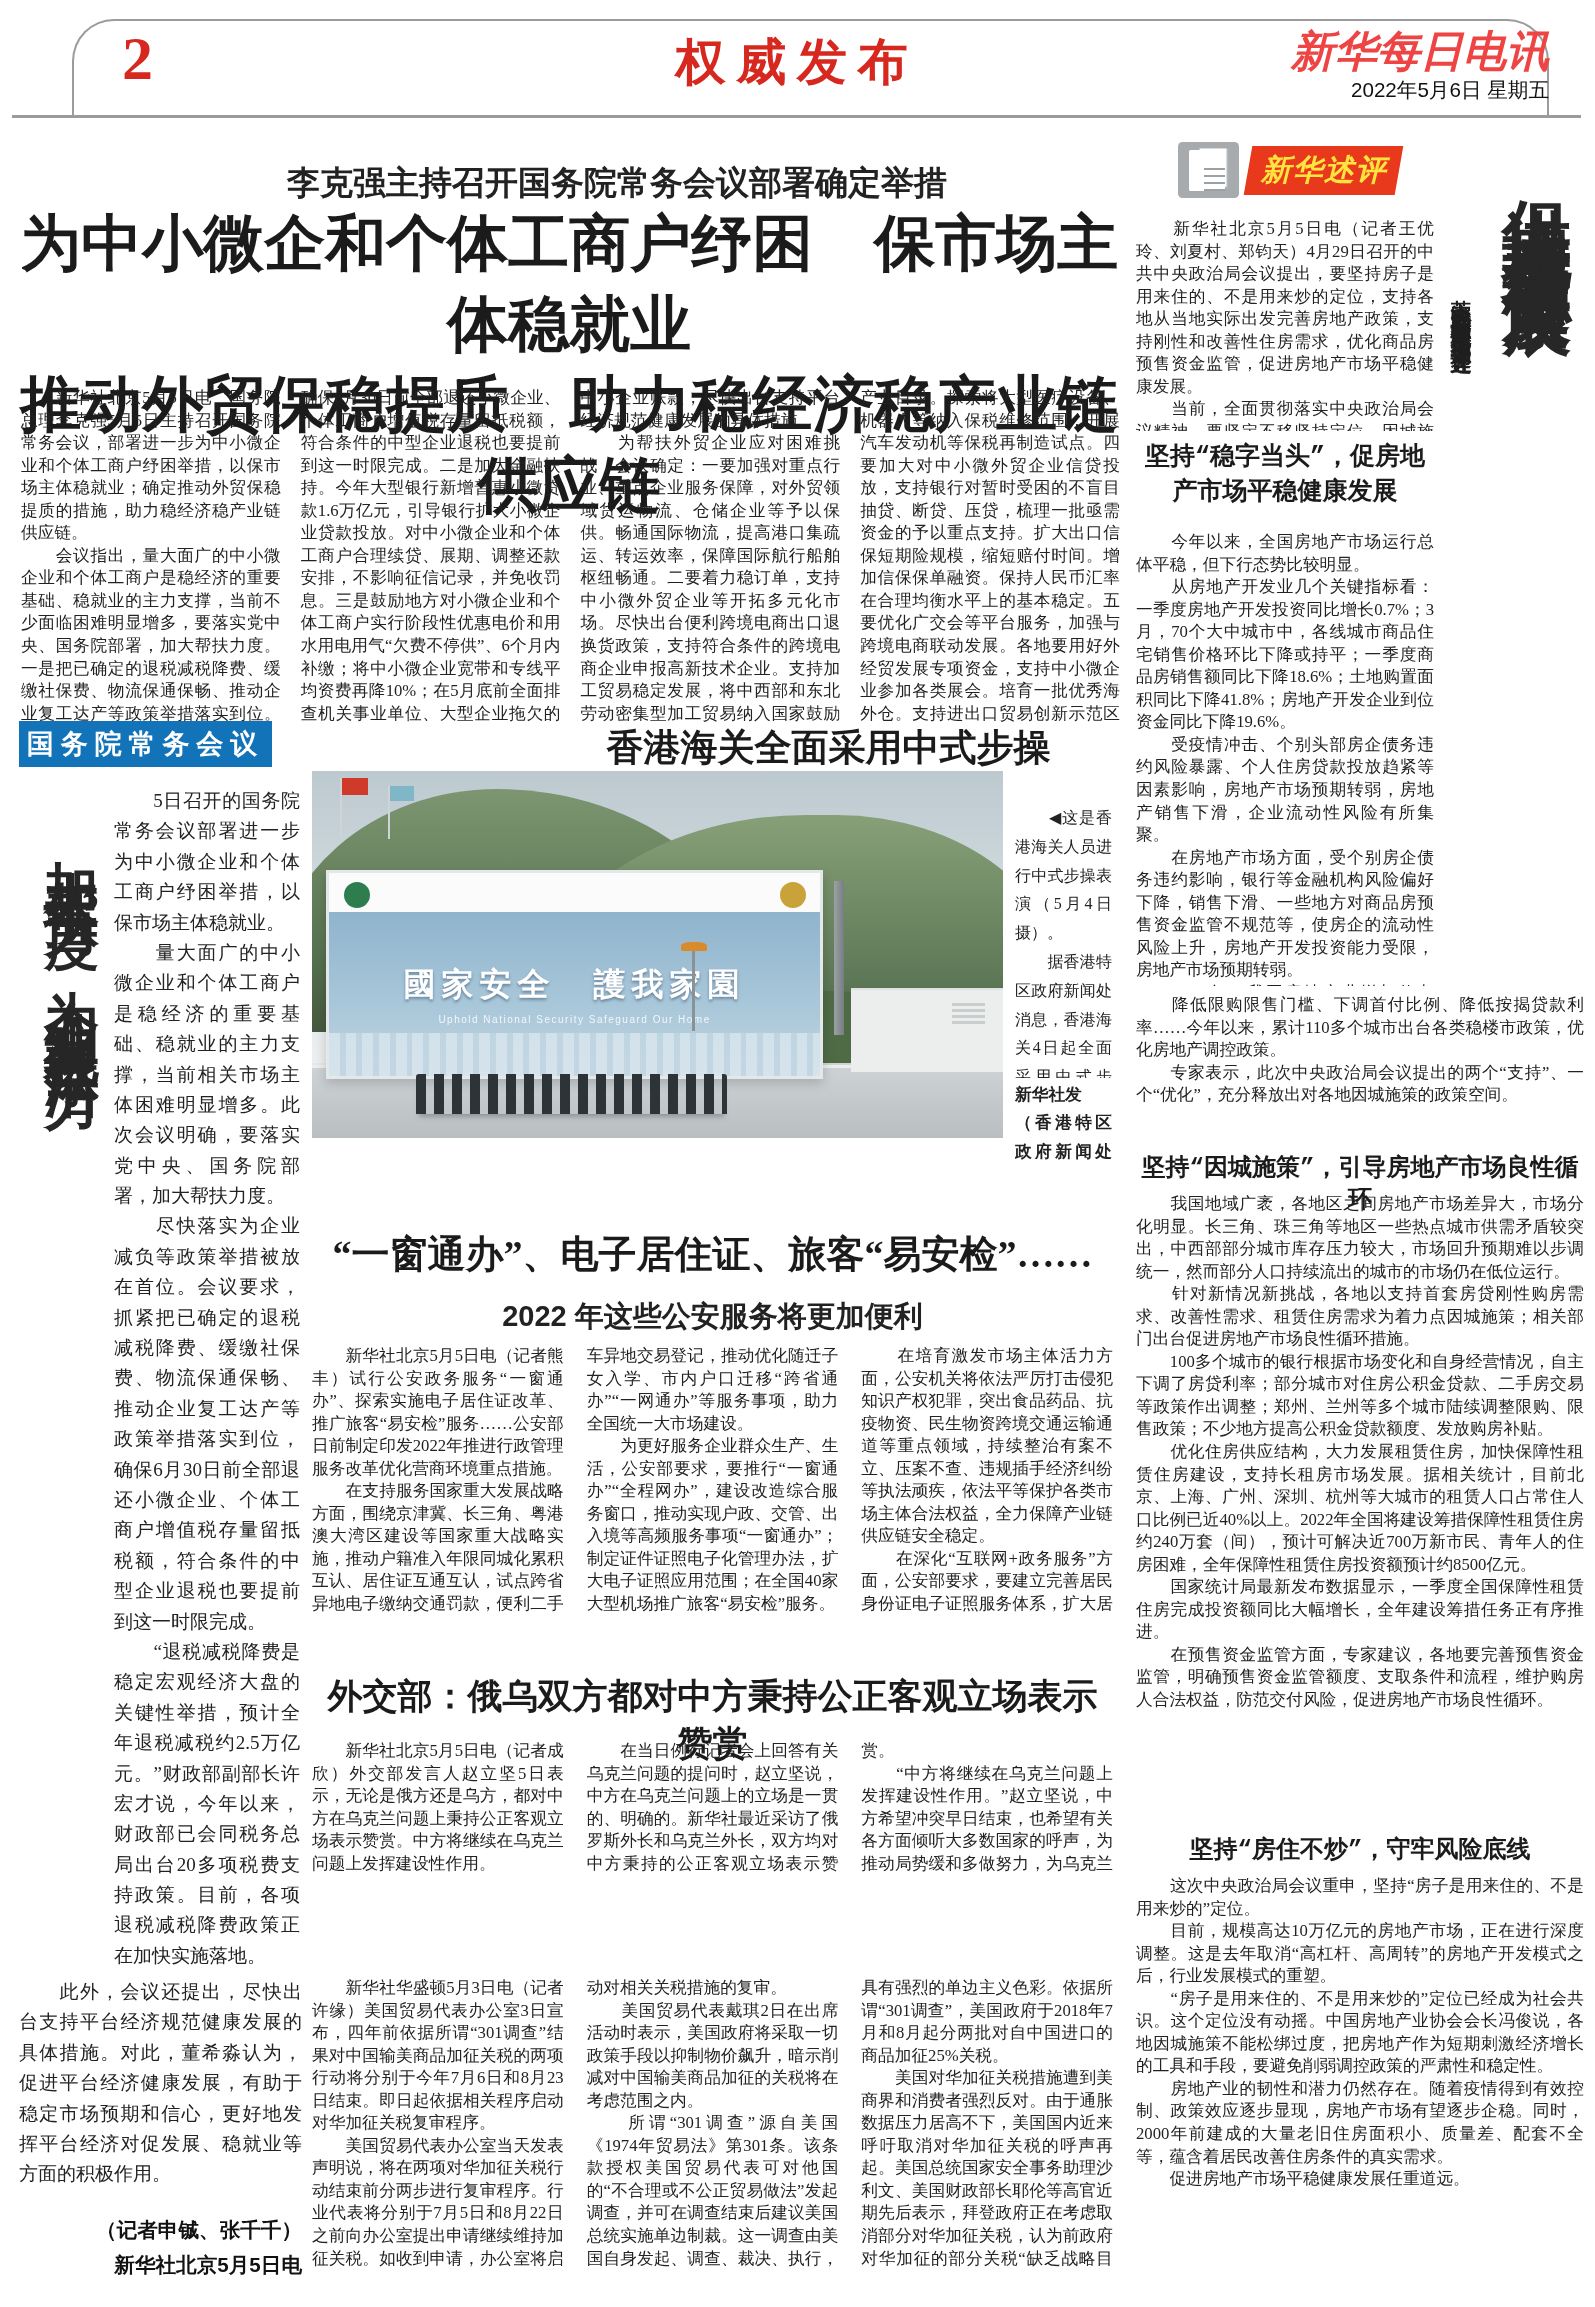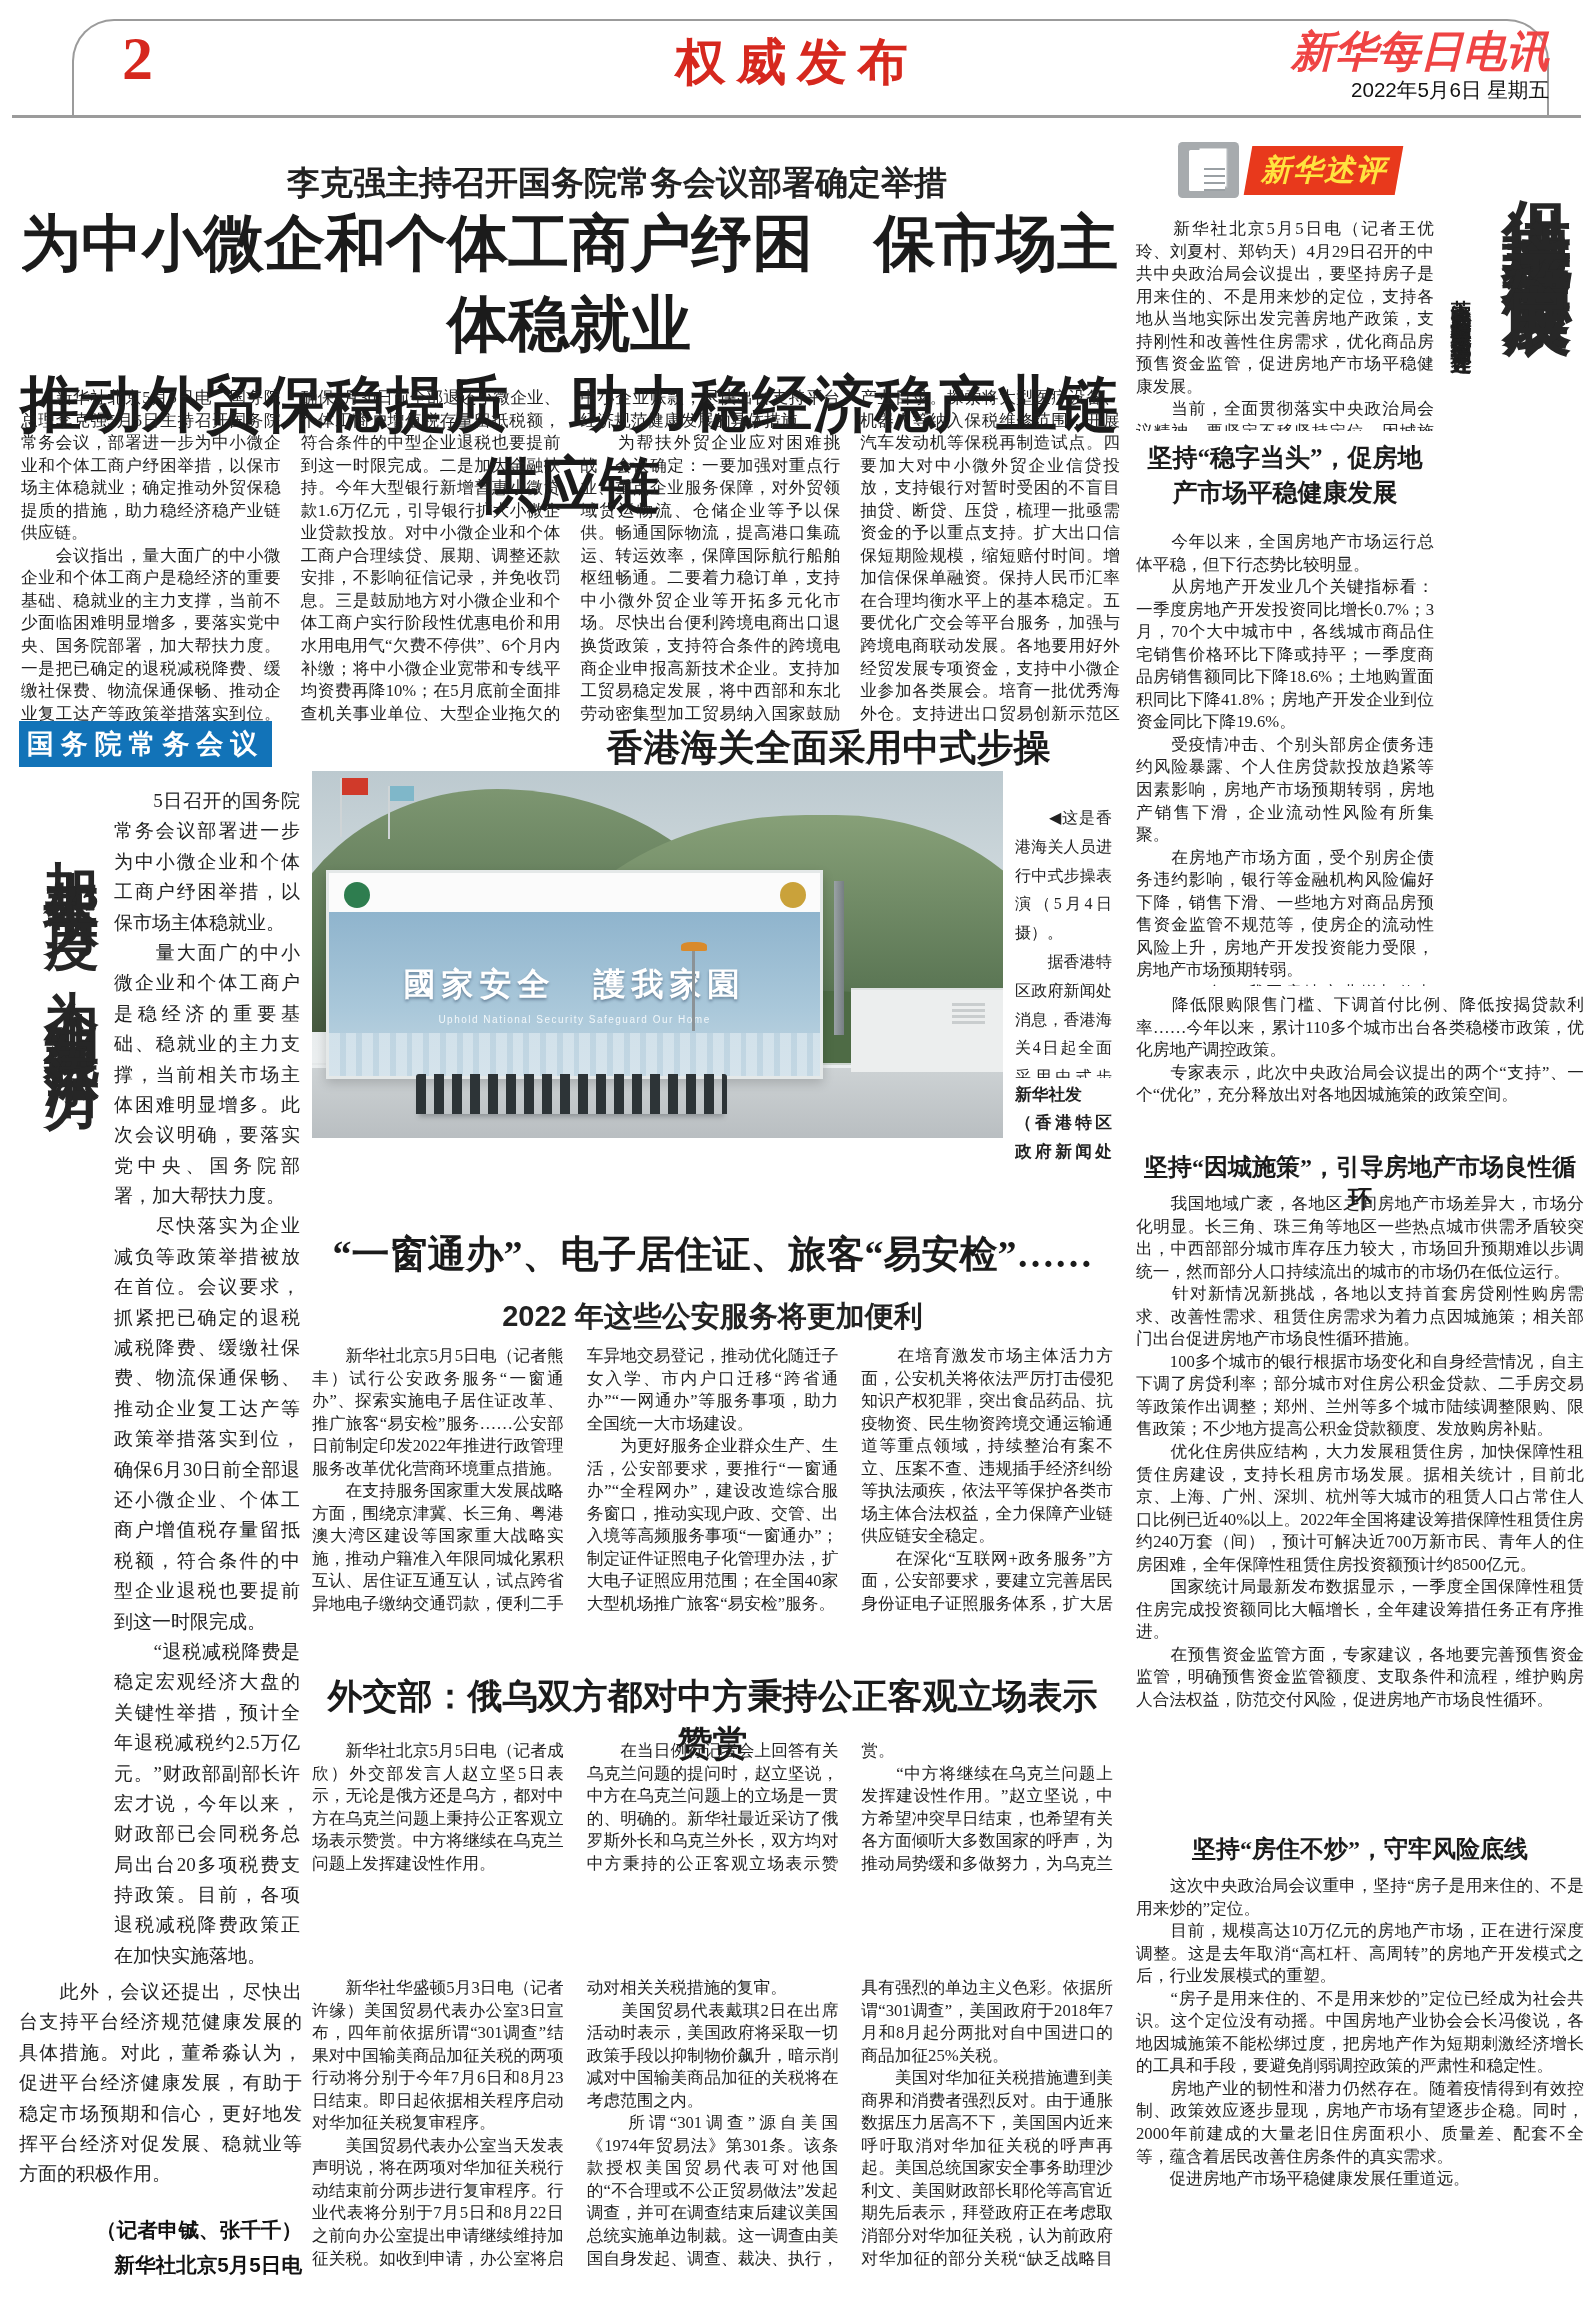--- a/index.html
+++ b/index.html
@@ -136,7 +136,7 @@
     font-style:italic; letter-spacing:1.5px; }
   .rev-narrow { left:1136px; top:218px; width:298px; height:213px; }
   .rev-sub { text-align:center; font-weight:bold; color:#1b1b1b;
-    font-family:Liberation Serif, serif; }
+    font-family:Liberation Mono, monospace; }
   .rev-sub1 { left:1136px; top:440px; width:298px; height:76px; font-size:25px; line-height:1.4; }
   .rev-body1 { left:1136px; top:531px; width:298px; height:455px; }
   .rev-vkicker { left:1443px; top:283px; height:533px; width:32px;

